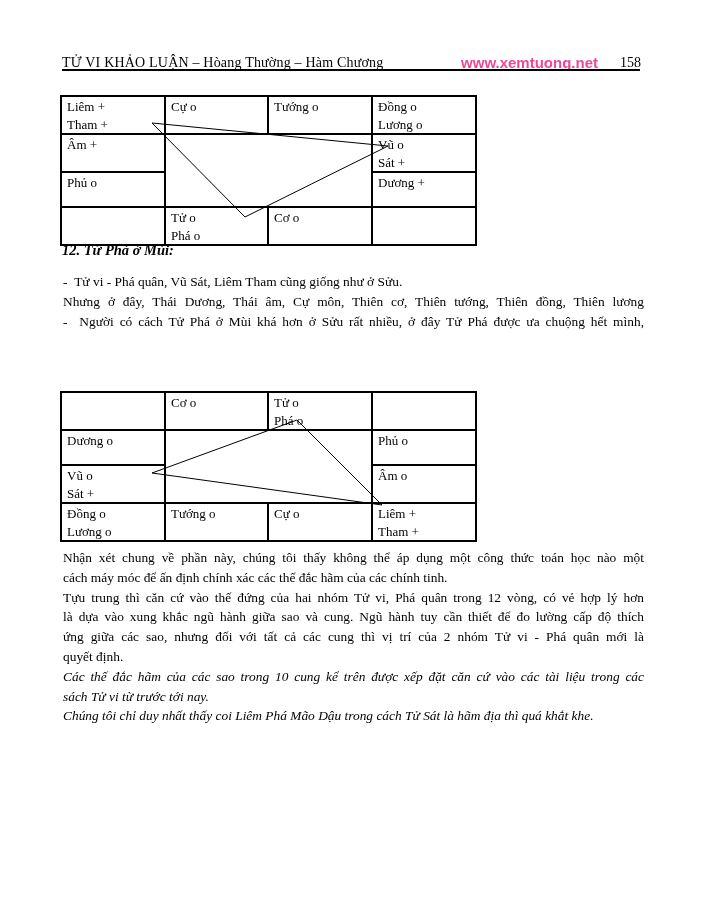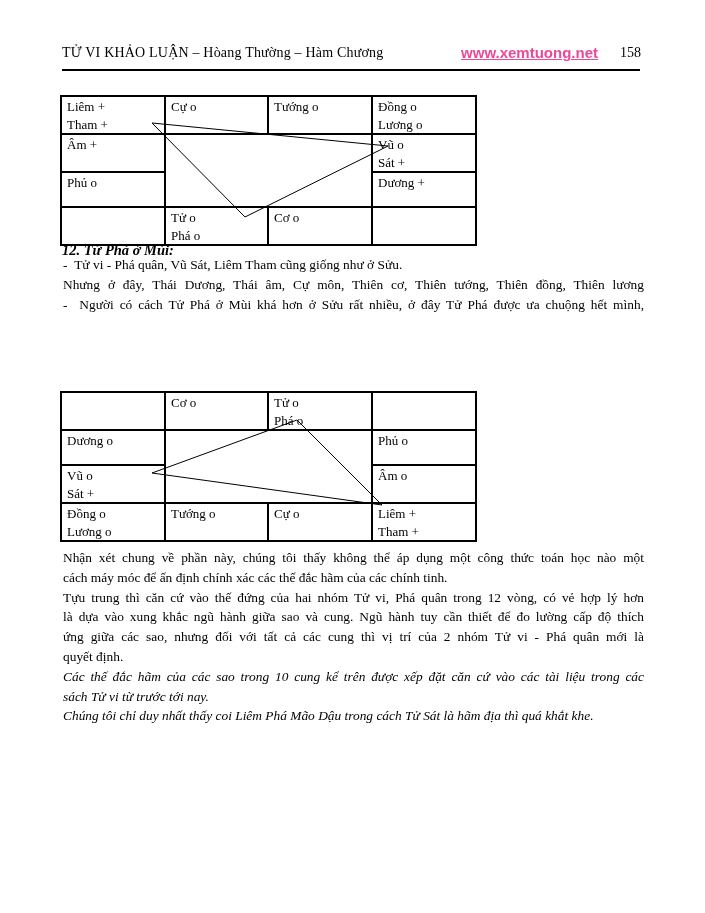--- a/index.html
+++ b/index.html
@@ -12,7 +12,7 @@
   }
   
   .hdr {
-    position:absolute; top:44px; left:62px; right:64px;
+    position:absolute; top:54px; left:62px; right:64px;
     display:flex; align-items:flex-end;
     font-size:14px; white-space:nowrap;
   }

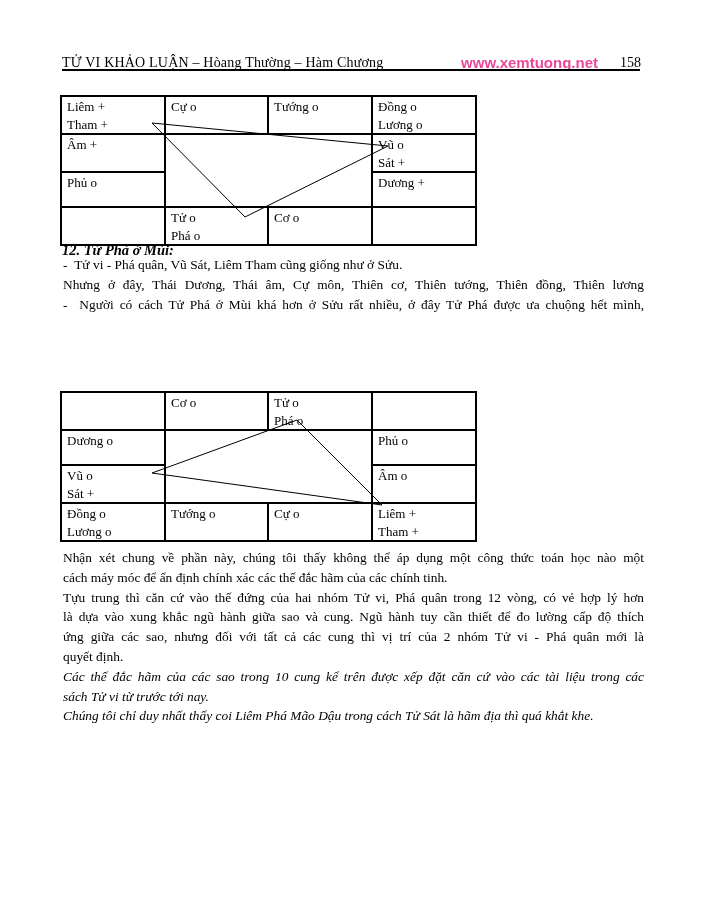--- a/index.html
+++ b/index.html
@@ -54,7 +54,7 @@
     font-size:14.5px; font-weight:bold; font-style:italic;
   }
   .tblock { position:absolute; left:63px; width:581px; font-size:13.4px; }
-  .tblock.b1 { top:255px; }
+  .tblock.b1 { top:272px; }
   .tblock.b2 { top:548px; }
   .ln {
     height:19.8px; line-height:19.8px;

